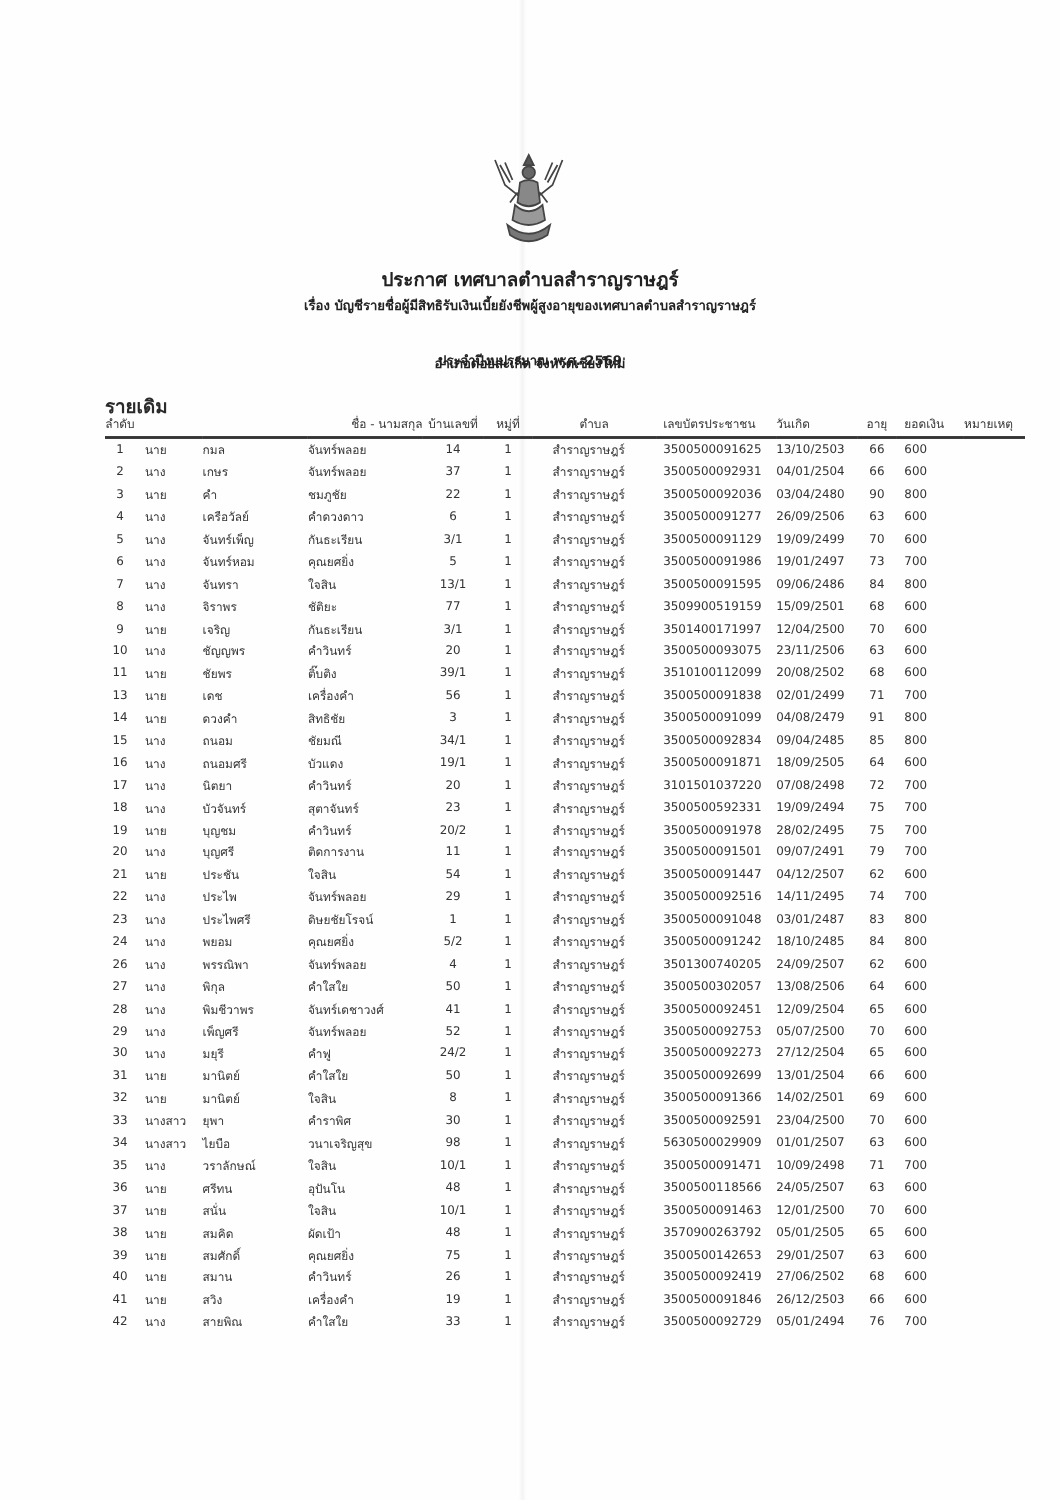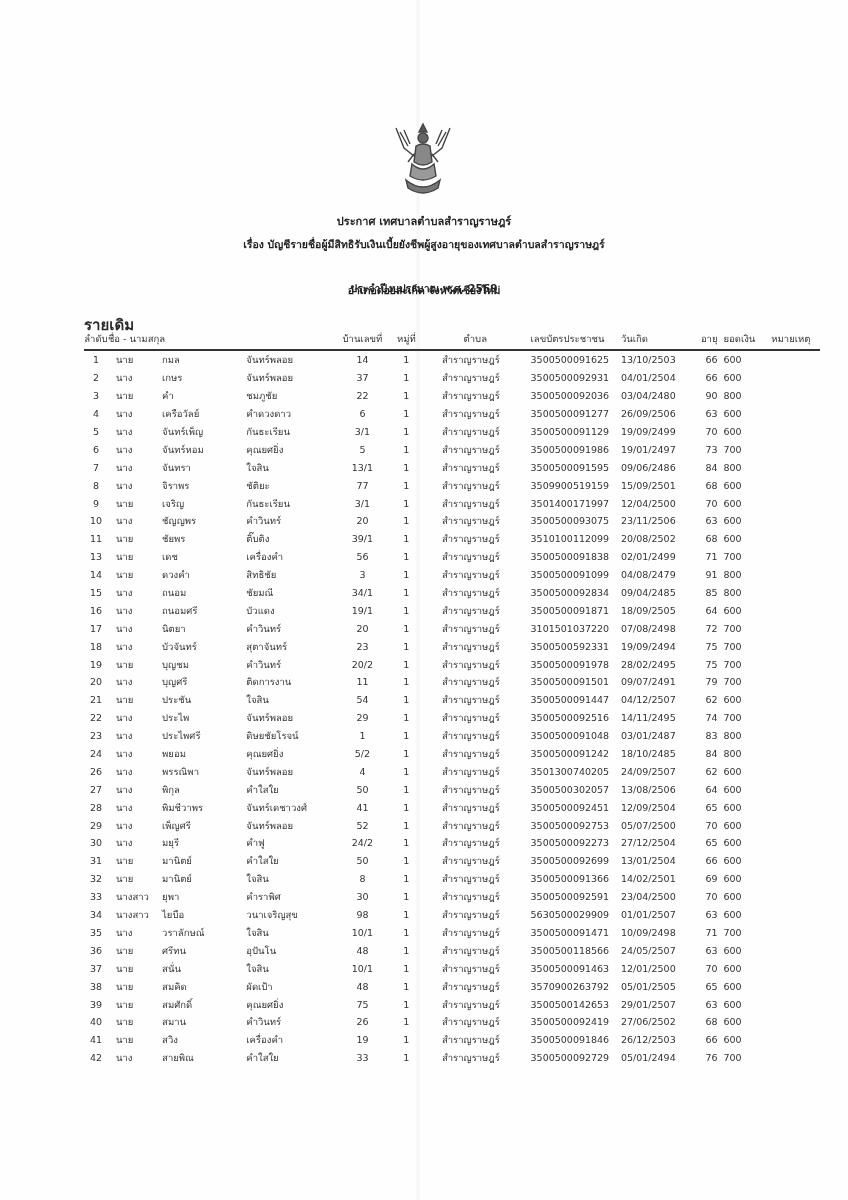--- a/index.html
+++ b/index.html
@@ -11,7 +11,7 @@
   .emblem { position: absolute; left: 388px; top: 118px; width: 70px; height: 80px; }
   .hdr { position: absolute; left: 0; width: 848px; text-align: center; font-weight: bold;
          font-size: 10.5px; color: #222; }
-  .h1 { top: 212px; font-size: 11px; }
+  .h1 { top: 212px; font-size: 15px; }
   .h2 { top: 236px; }
   .h3 { top: 258px; margin-top: 22px; }
   .h4 { top: 282px; }

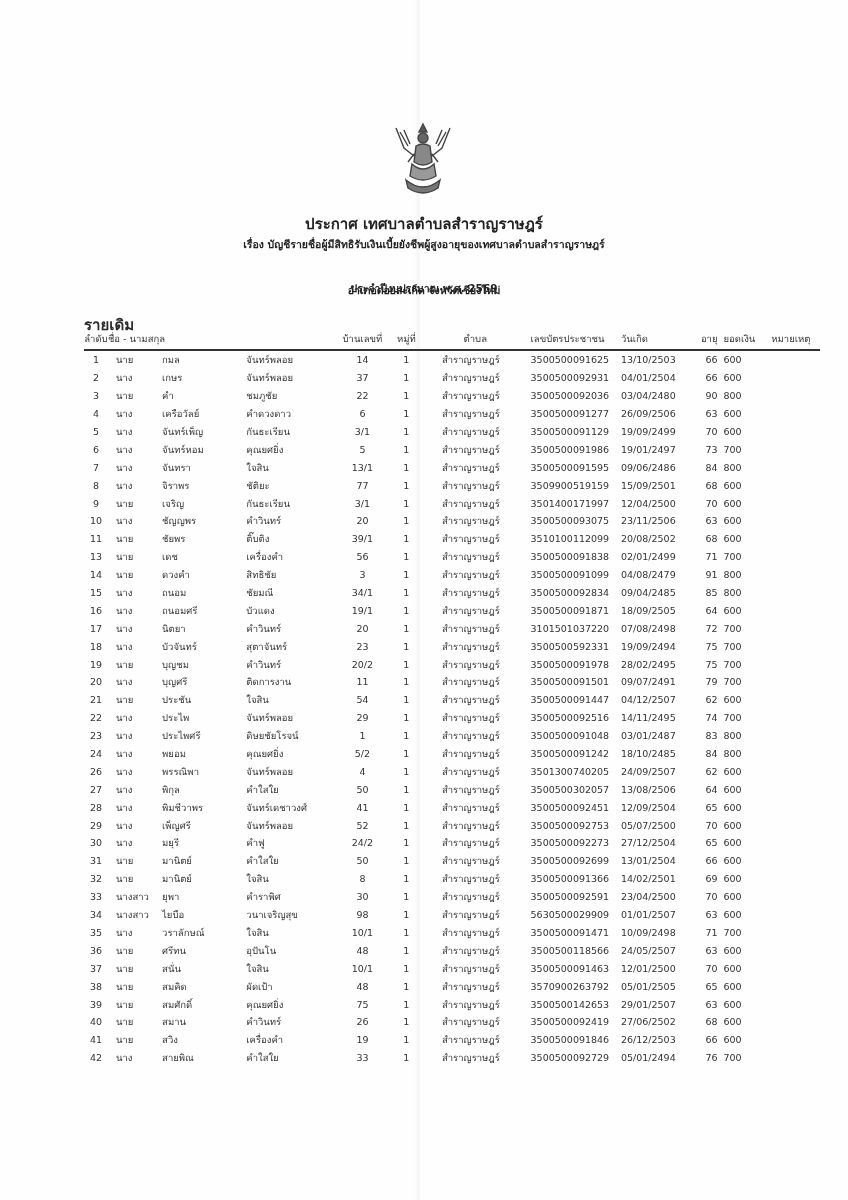--- a/index.html
+++ b/index.html
@@ -32,7 +32,7 @@
   .c-age { width: 34px; text-align: right; }
   .c-amt { width: 50px; text-align: left; padding-left: 6px; }
   .c-note { width: 50px; text-align: left; }
-  th.c-name { text-align: left; margin-top: 24px; }
+  th.c-name { text-align: right; margin-top: 24px; }
 </style>
 </head>
 <body>

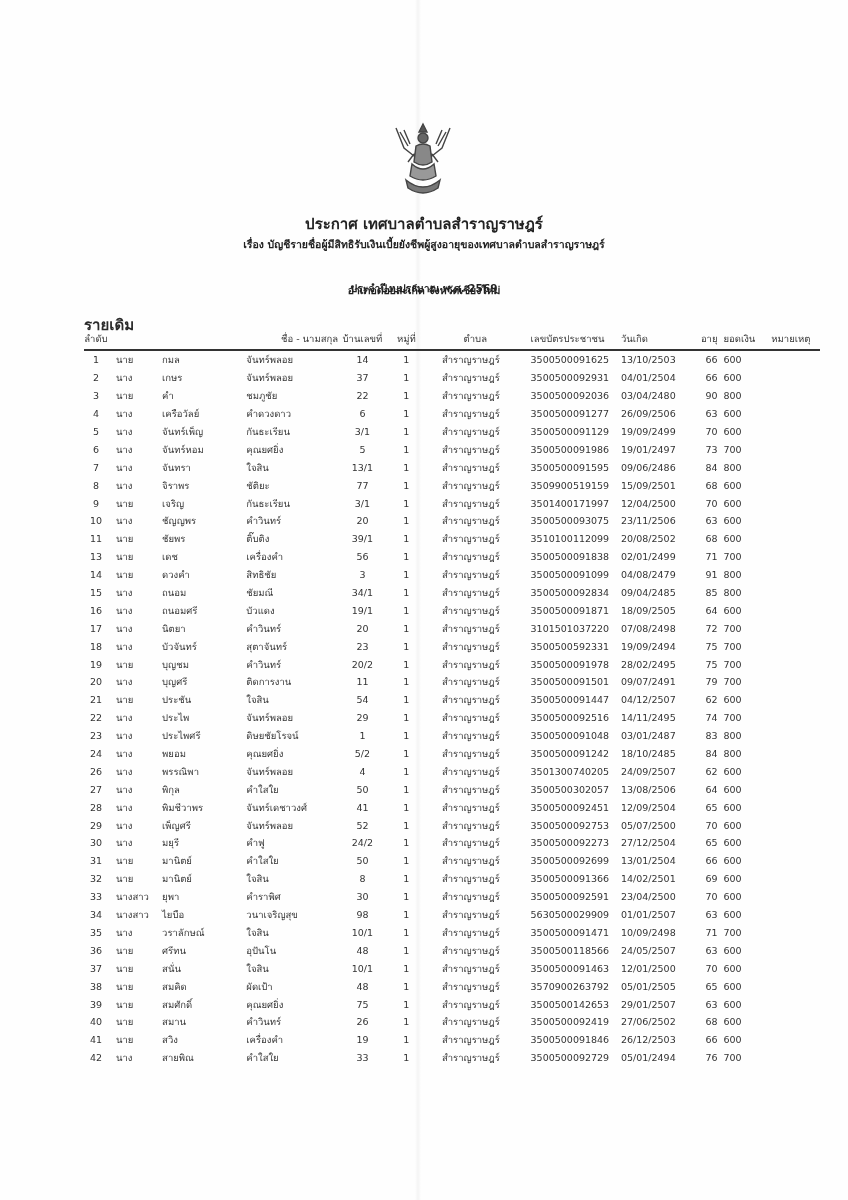--- a/index.html
+++ b/index.html
@@ -29,7 +29,7 @@
   .c-tambon { width: 86px; text-align: left; padding-left: 16px; }
   .c-id { width: 92px; text-align: left; padding-left: 6px; }
   .c-dob { width: 66px; text-align: left; }
-  .c-age { width: 34px; text-align: right; }
+  .c-age { width: 34px; text-align: center; }
   .c-amt { width: 50px; text-align: left; padding-left: 6px; }
   .c-note { width: 50px; text-align: left; }
   th.c-name { text-align: right; margin-top: 24px; }

